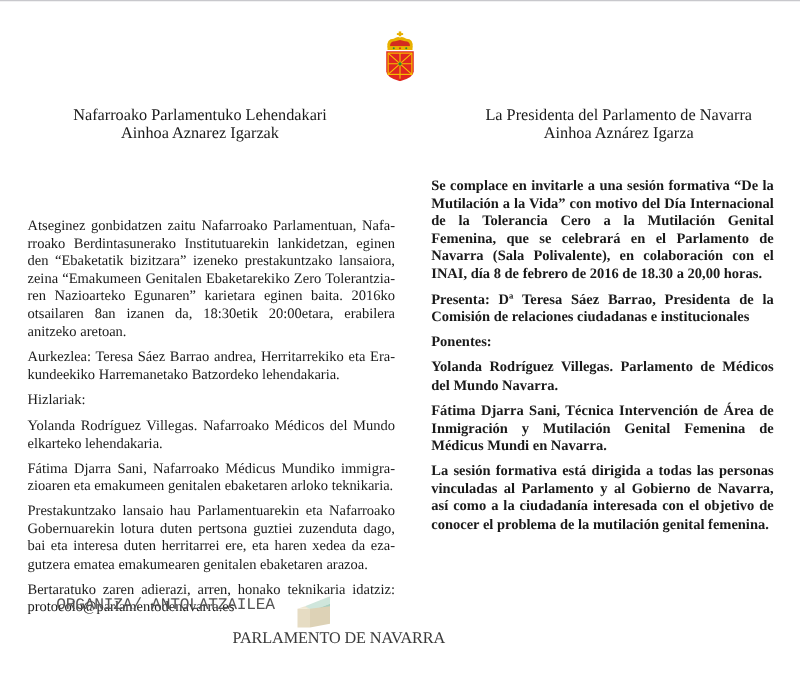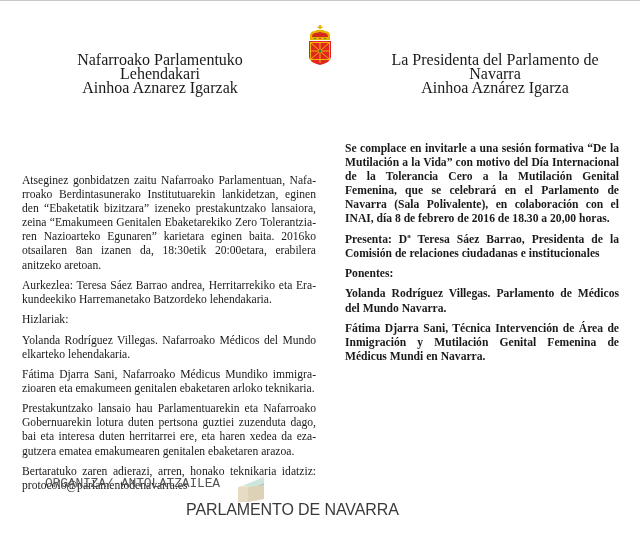--- a/index.html
+++ b/index.html
@@ -9,7 +9,7 @@
       border-top: 1px solid #c8c8cc; box-sizing: border-box;
     }
     .crest { position: absolute; left: 307px; top: 24px; width: 26px; height: 40px; }
-    .hdr { position: absolute; top: 52px; text-align: center; font-size: 16px; line-height: 14px; }
+    .hdr { position: absolute; top: 84px; text-align: center; font-size: 13px; line-height: 14px; }
     .hdr-left { left: 40px; width: 240px; }
     .hdr-right { left: 380px; width: 230px; text-align: center; }
     .col { position: absolute; top: 141px; font-size: 11.6px; line-height: 14.1px; text-align: justify; }

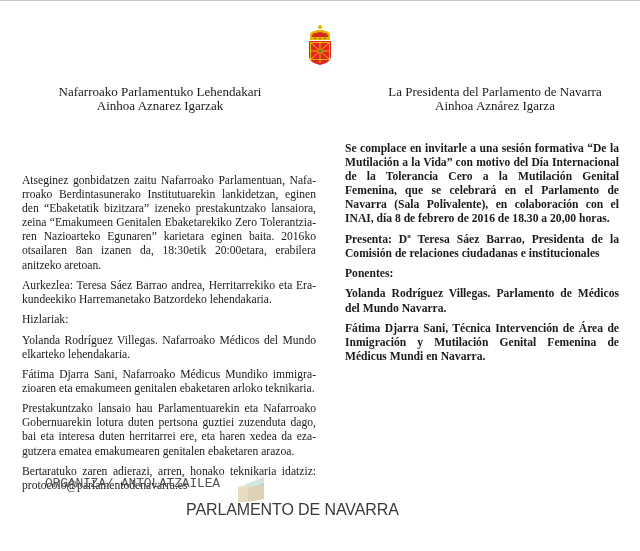--- a/index.html
+++ b/index.html
@@ -79,6 +79,7 @@
   <p>Ponentes:</p>
   <p>Yolanda Rodríguez Villegas. Parlamento de Médicos del Mundo Navarra.</p>
   <p>Fátima Djarra Sani, Técnica Intervención de Área de Inmigración y Mutilación Genital Femenina de Médicus Mundi en Navarra.</p>
+  <p>La sesión formativa está dirigida a todas las personas vinculadas al Parlamento y al Gobierno de Navarra, así como a la ciudadanía interesada con el objetivo de cono­cer el problema de la mutilación genital femenina.</p>
 </div>
 
 <div class="organiza">ORGANIZA/ ANTOLATZAILEA</div>

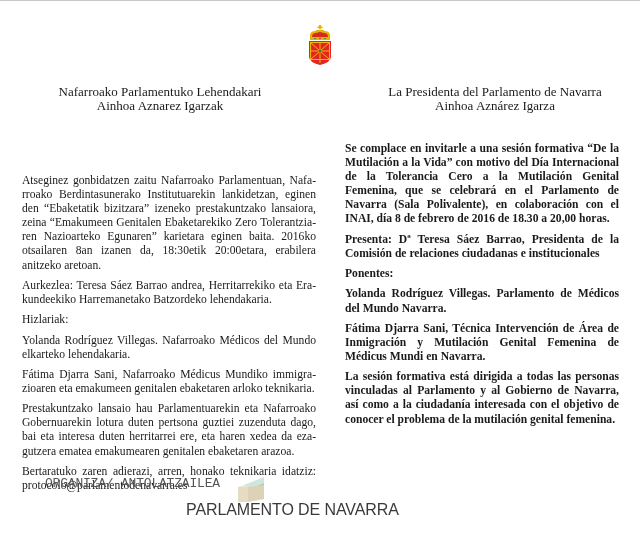--- a/index.html
+++ b/index.html
@@ -24,7 +24,7 @@
     .logo-mark { position: absolute; left: 50px; top: 0; width: 32px; height: 30px; }
     .logo-text {
       position: absolute; left: 0; top: 31px; width: 140px;
-      font-family: Liberation Sans, sans-serif; font-size: 16px; line-height: 11px; color: #3a3a3a;
+      font-family: Liberation Serif, serif; font-size: 13px; line-height: 11px; color: #3a3a3a;
       letter-spacing: -0.1px; white-space: nowrap;
     }
   </style>

